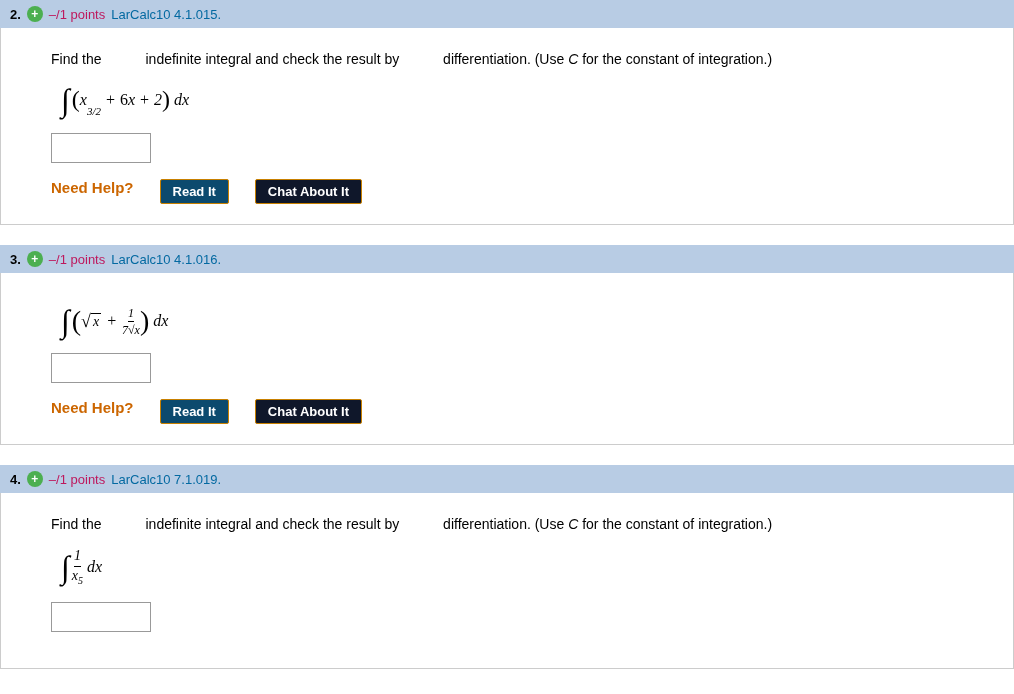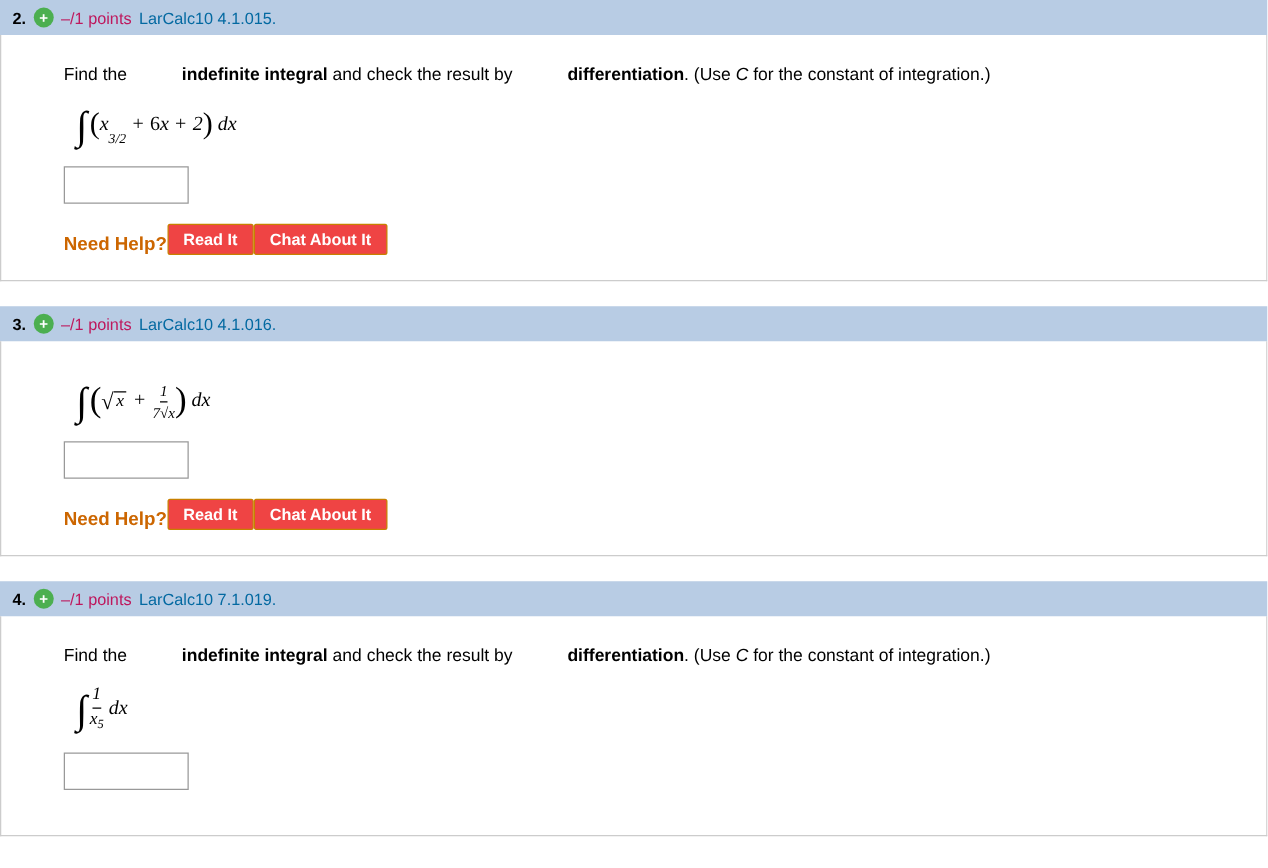--- a/index.html
+++ b/index.html
@@ -64,7 +64,7 @@
       font-size: 14px;
     }
 
-    .problem-text .bold { font-weight: bold; padding-left: 40px; }
+    .problem-text .bold { font-weight: normal; padding-left: 40px; }
     .problem-text .italic { font-style: italic; }
 
     .math-expression {

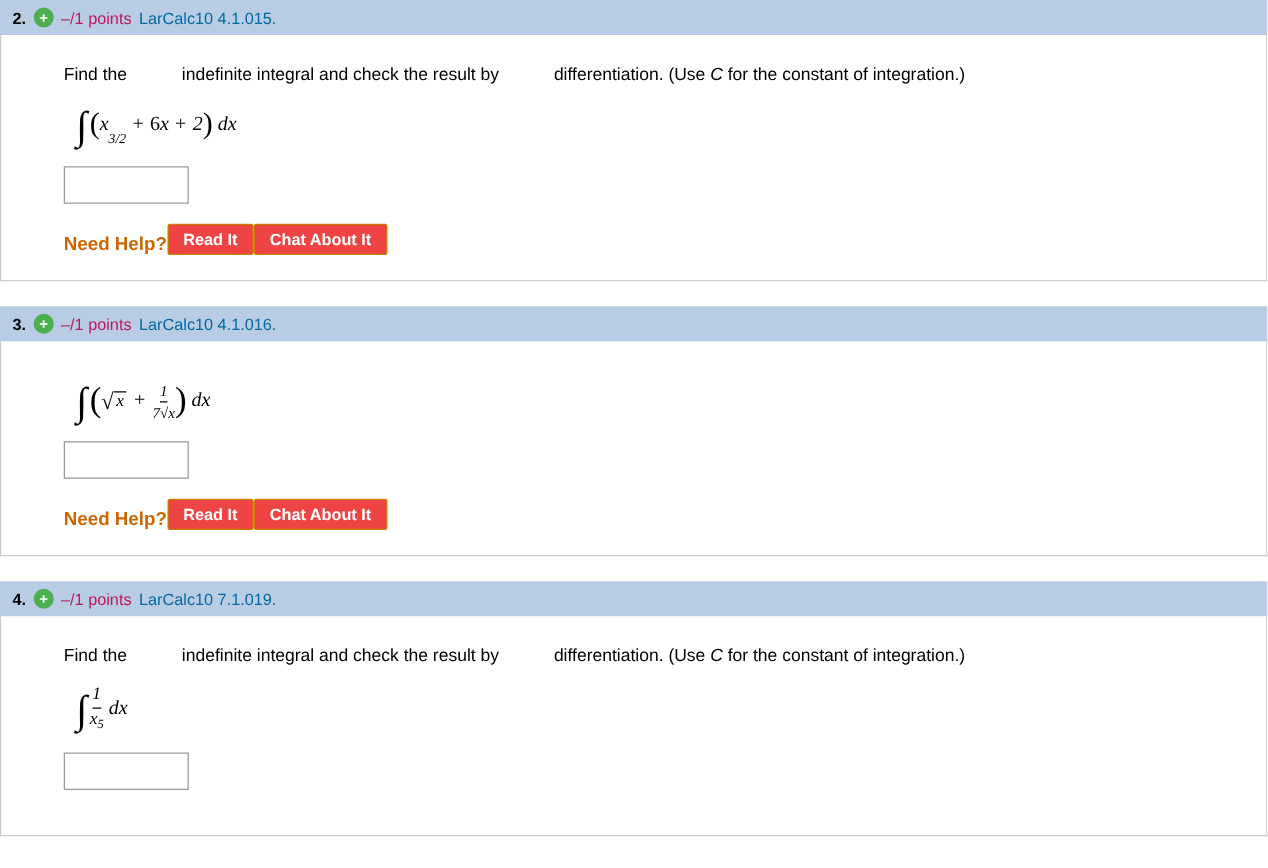--- a/index.html
+++ b/index.html
@@ -83,8 +83,8 @@
 
     .need-help-row {
       display: flex;
-      align-items: flex-end;
-      gap: 0;
+      align-items: flex-start;
+      gap: 26px;
     }
 
     .need-help-label {

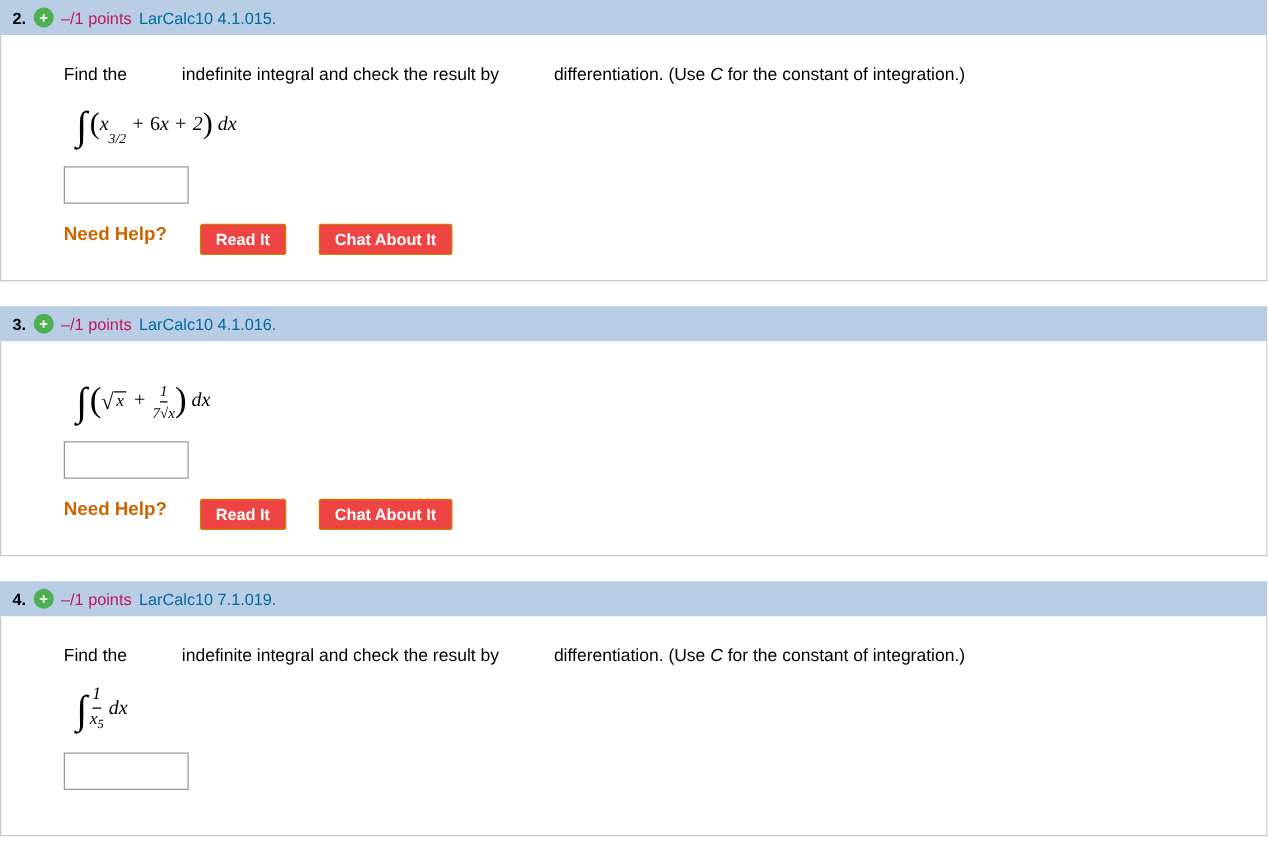--- a/index.html
+++ b/index.html
@@ -94,7 +94,7 @@
     }
 
     .btn-read-it {
-      background: #ef4444;
+      background: #0c4a6e;
       border: 1px solid #c88000;
       color: #fff;
       padding: 4px 12px;

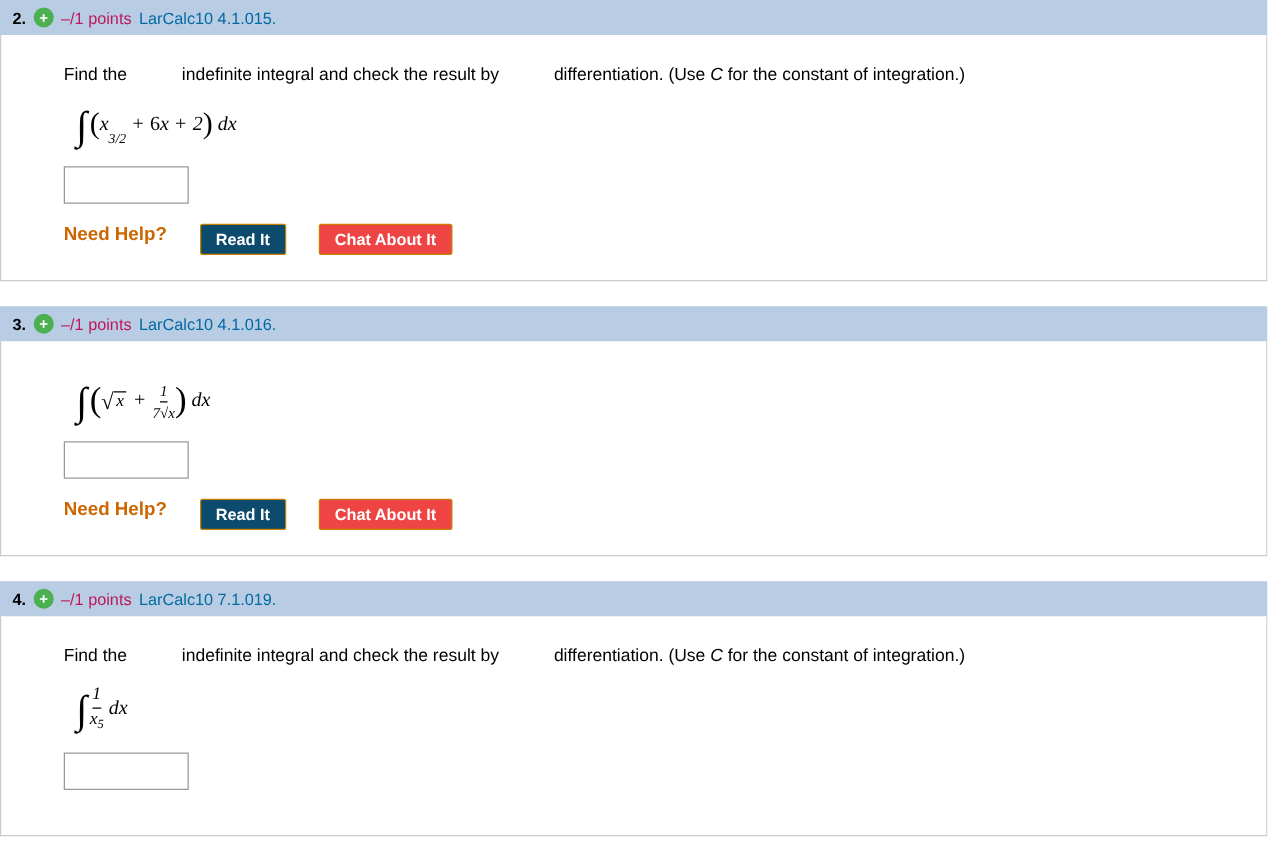--- a/index.html
+++ b/index.html
@@ -105,7 +105,7 @@
     }
 
     .btn-chat {
-      background: #ef4444;
+      background: #0f172a;
       border: 1px solid #c88000;
       color: #fff;
       padding: 4px 12px;

